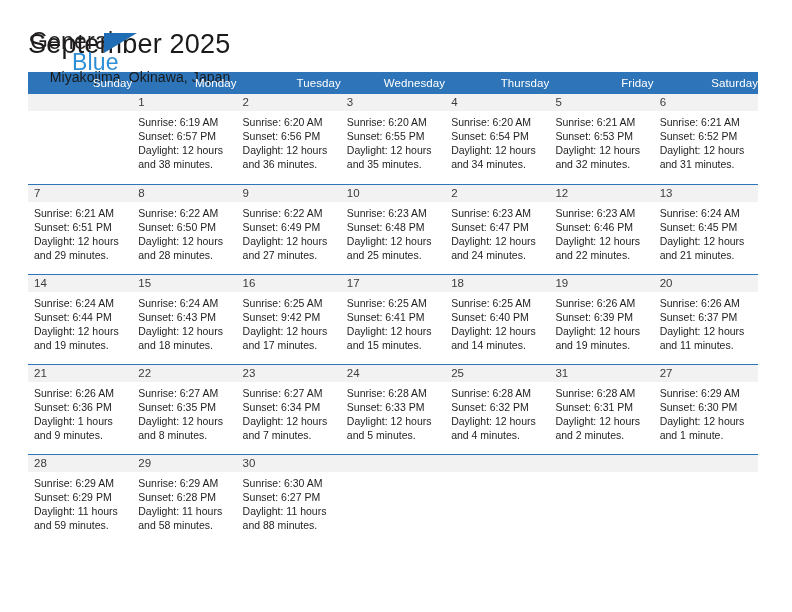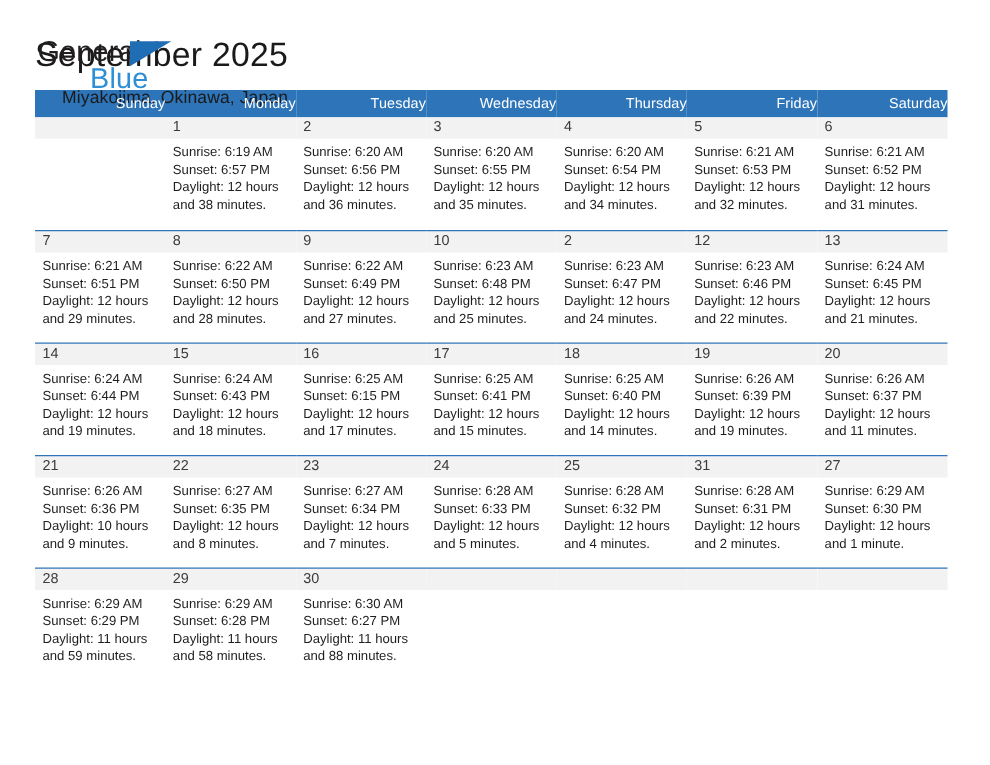--- a/index.html
+++ b/index.html
@@ -343,7 +343,7 @@
               <div class="daynum-row">16</div>
               <div class="detail">
                 <div>Sunrise: 6:25 AM</div>
-                <div>Sunset: 6:15 PM</div>
+                <div>Sunset: 9:42 PM</div>
                 <div class="daylight">Daylight: 12 hours and 17 minutes.</div>
               </div>
             </div>

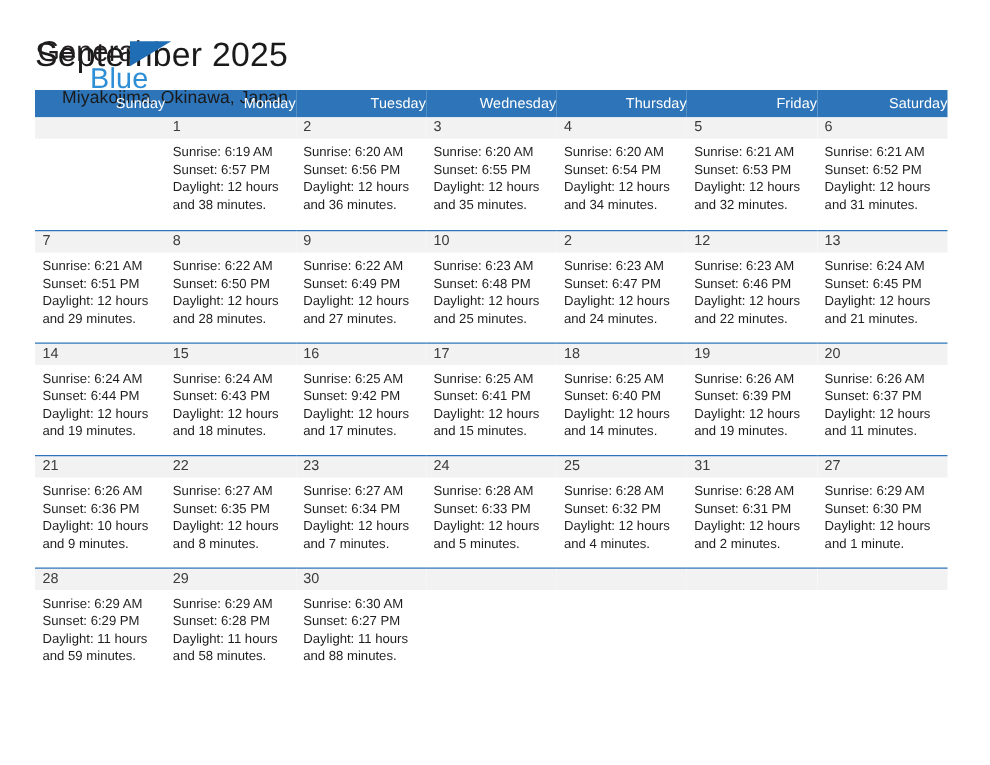--- a/index.html
+++ b/index.html
@@ -396,7 +396,7 @@
               <div class="detail">
                 <div>Sunrise: 6:26 AM</div>
                 <div>Sunset: 6:36 PM</div>
-                <div class="daylight">Daylight: 10 hours and 9 minutes.</div>
+                <div class="daylight">Daylight: 1 hours and 9 minutes.</div>
               </div>
             </div>
           </td>

